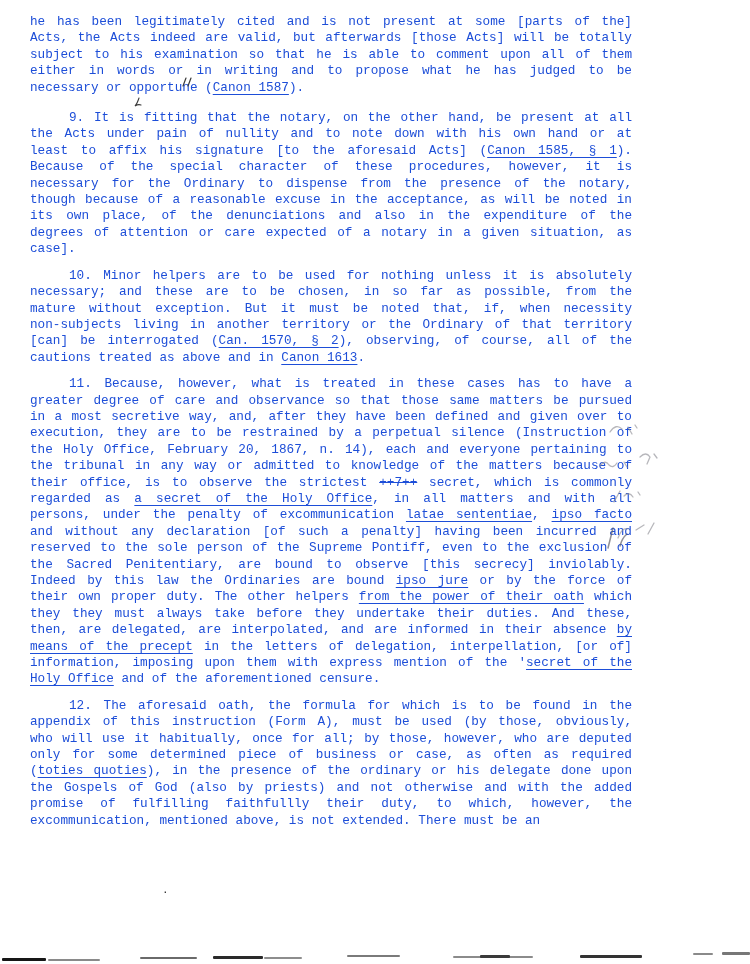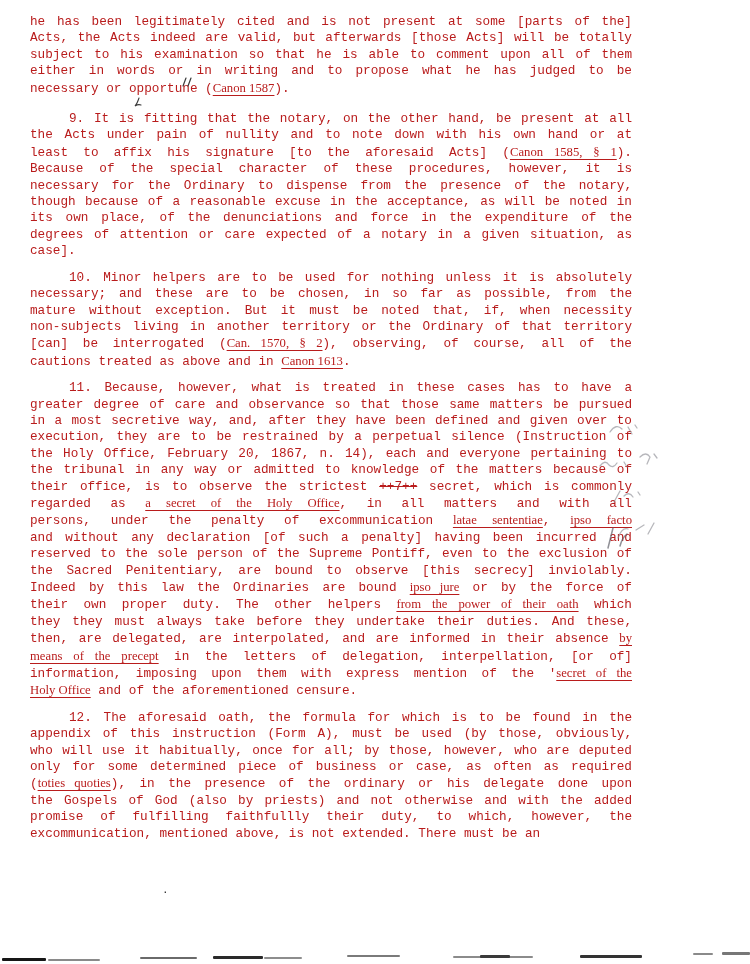--- a/index.html
+++ b/index.html
@@ -10,7 +10,7 @@
   .page{position:absolute;inset:0;background:#ffffff;}
   .text-column{
     position:absolute;left:30px;top:14px;width:602px;
-    color:#b91c1c;font-size:12.7px;line-height:16.4px;
+    color:#1d4ed8;font-size:12.7px;line-height:16.4px;
     text-rendering:optimizeLegibility;
   }
   .paragraph{margin:0 0 10px 0;}

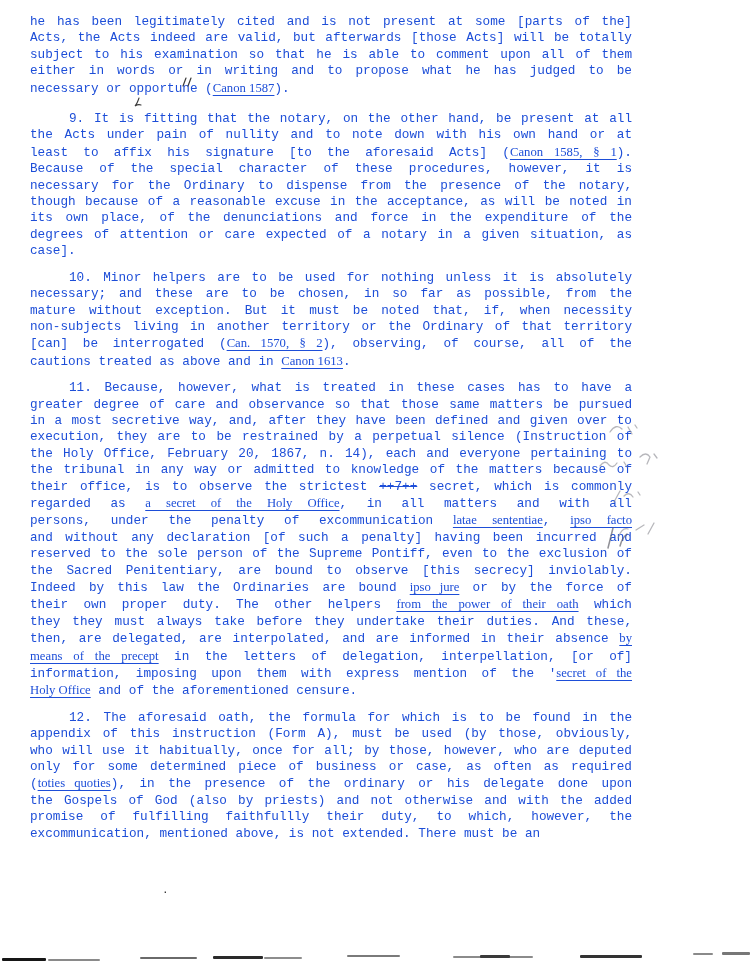--- a/index.html
+++ b/index.html
@@ -22,7 +22,7 @@
   }
   .line.last{text-align:left;text-align-last:left;}
   .line.indent{text-indent:39px;}
-  .u{text-decoration:underline;text-underline-offset:3px;text-decoration-thickness:1px;font-family:Liberation Serif, serif;}
+  .u{text-decoration:underline;text-underline-offset:3px;text-decoration-thickness:1px;}
   .st{text-decoration:line-through;}
   
   .marginalia{position:absolute;left:594px;top:416px;width:110px;height:140px;opacity:.8;}

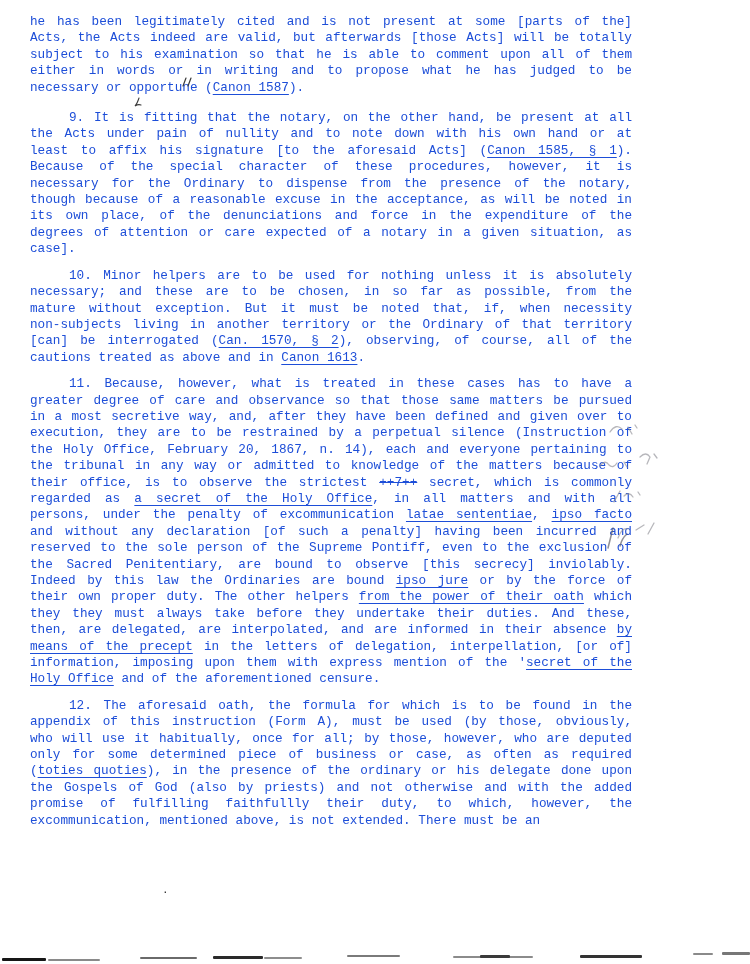--- a/index.html
+++ b/index.html
@@ -55,7 +55,7 @@
         <div class="line"><span>Because of the special character of these procedures, however, it is</span></div>
         <div class="line"><span>necessary for the Ordinary to dispense from the presence of the notary,</span></div>
         <div class="line"><span>though because of a reasonable excuse in the acceptance, as will be noted in</span></div>
-        <div class="line"><span>its own place, of the denunciations and force in the expenditure of the</span></div>
+        <div class="line"><span>its own place, of the denunciations and also in the expenditure of the</span></div>
         <div class="line"><span>degrees of attention or care expected of a notary in a given situation, as</span></div>
         <div class="line last"><span>case].</span></div>
       </div>

